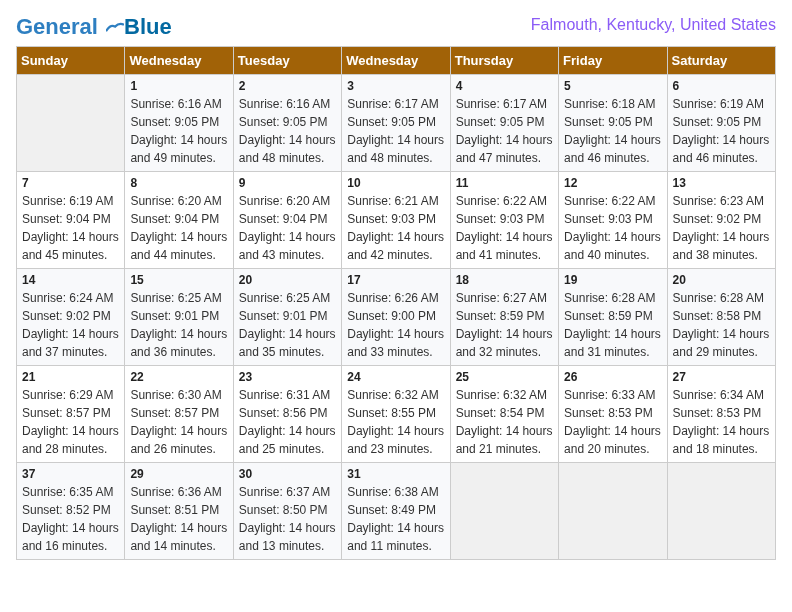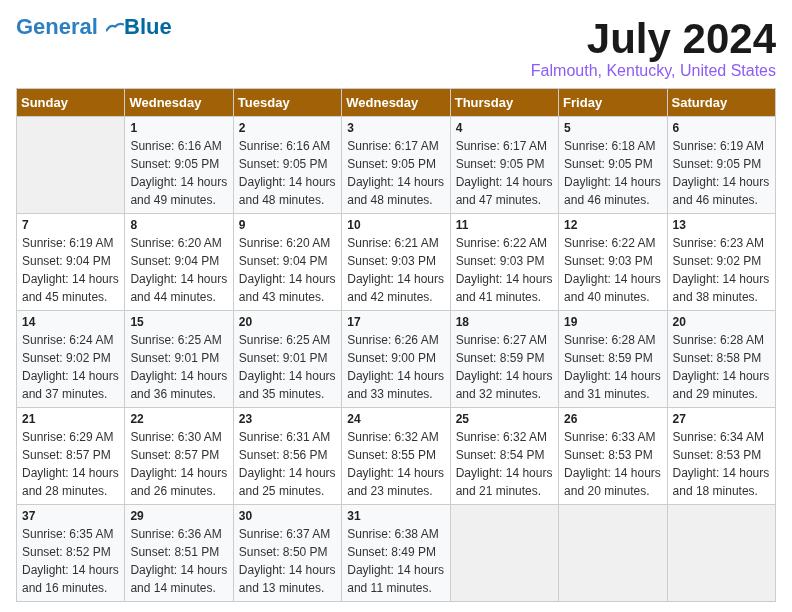--- a/index.html
+++ b/index.html
@@ -110,7 +110,6 @@
     <div class="logo-text" style="color:#0369a1; font-size:22px;">Blue</div>
   </div>
   <div class="title-area">
-    <div class="month-title">July 2024</div>
     <div class="location">Falmouth, Kentucky, United States</div>
   </div>
 </div>

